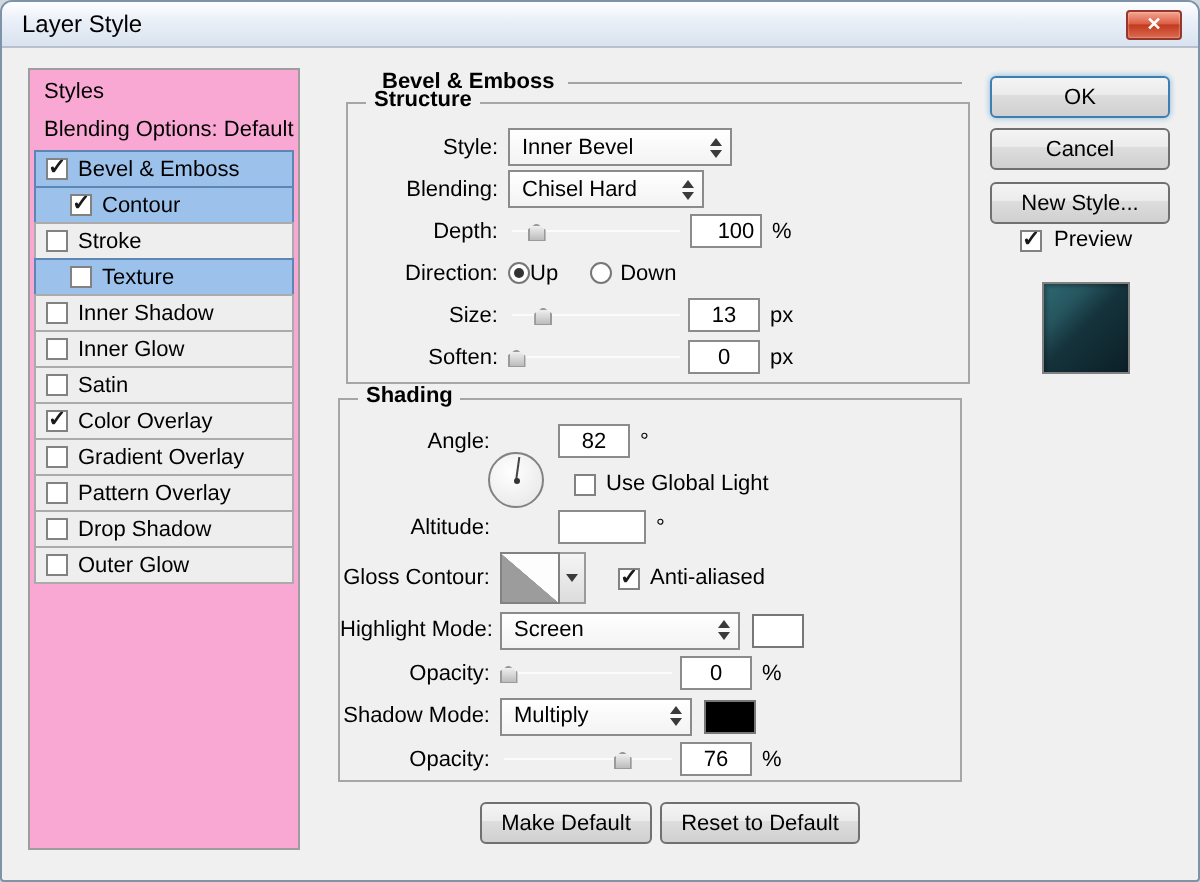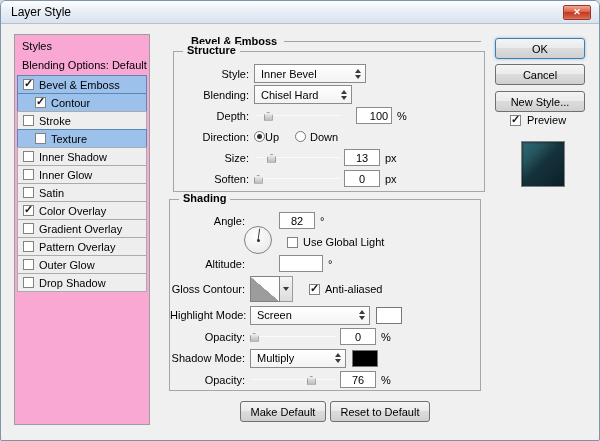--- a/index.html
+++ b/index.html
@@ -193,7 +193,7 @@
         <div class="track"></div>
         <div class="thumb" style="left: 14%;"></div>
       </div>
-      <input class="val" style="margin-left: 16px; padding-left: 12px;" value="100">
+      <input class="val" style="margin-left: 5px; padding-left: 12px;" value="100">
       <span class="unit">%</span>
     </div>
 

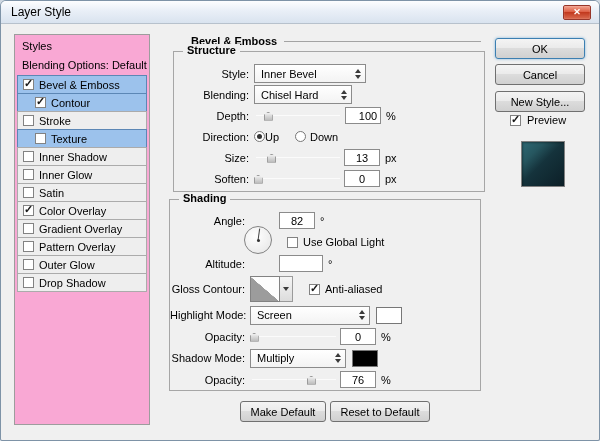--- a/index.html
+++ b/index.html
@@ -149,11 +149,11 @@
     </div>
     <div class="style-row">
       <span class="cb"></span>
+      <span>Drop Shadow</span>
+    </div>
+    <div class="style-row">
+      <span class="cb"></span>
       <span>Outer Glow</span>
-    </div>
-    <div class="style-row">
-      <span class="cb"></span>
-      <span>Drop Shadow</span>
     </div>
   </div>
 

